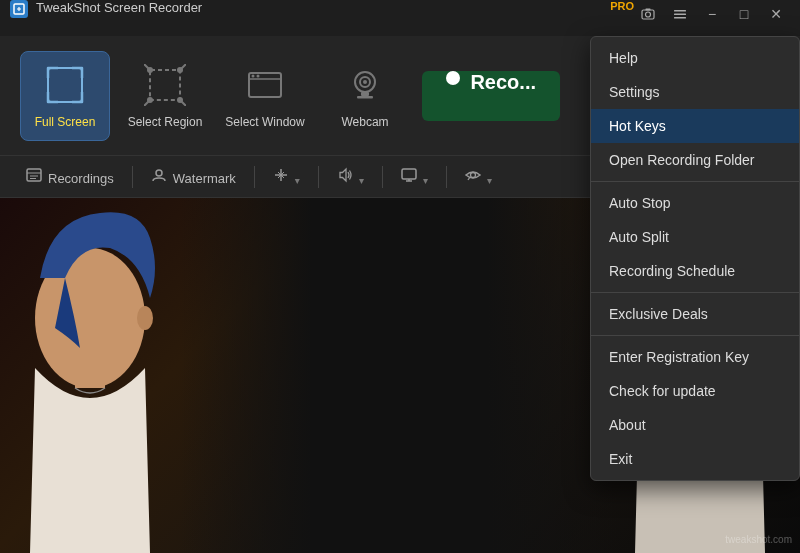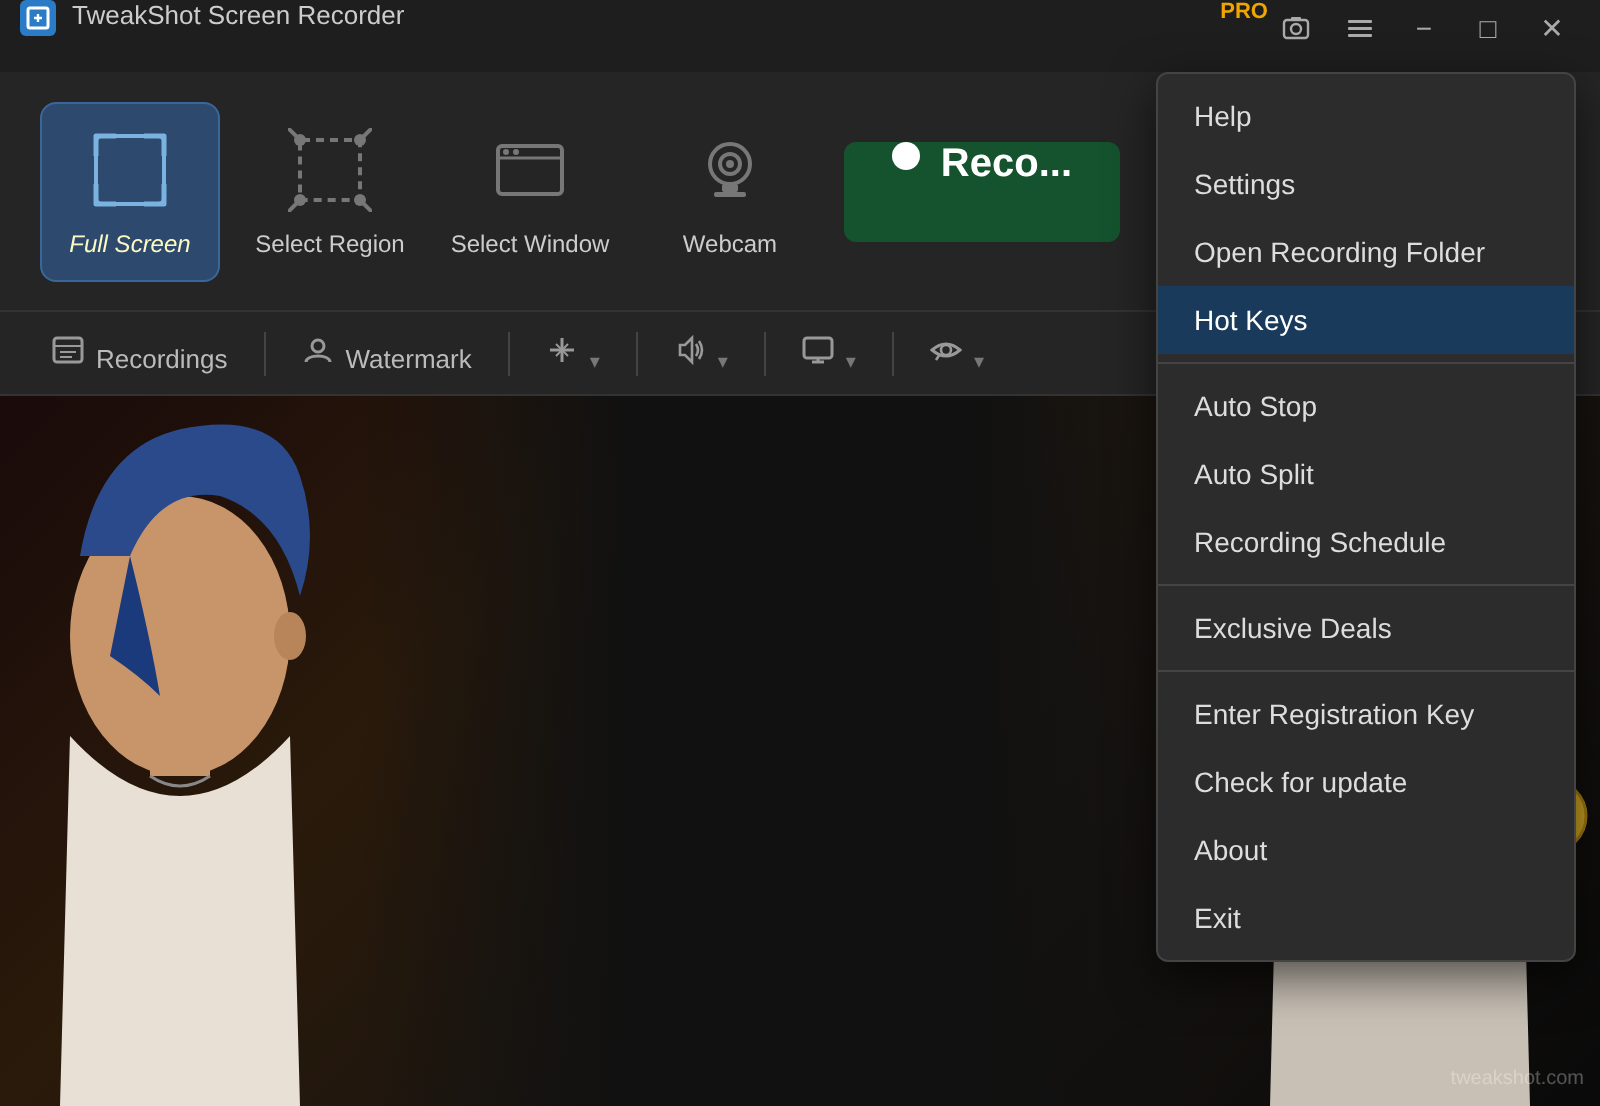--- a/index.html
+++ b/index.html
@@ -194,7 +194,7 @@
     .dropdown-menu {
       position: absolute;
       top: 36px;
-      right: 12px;
+      right: 0;
       width: 210px;
       background: #2c2c2c;
       border: 1px solid #444;

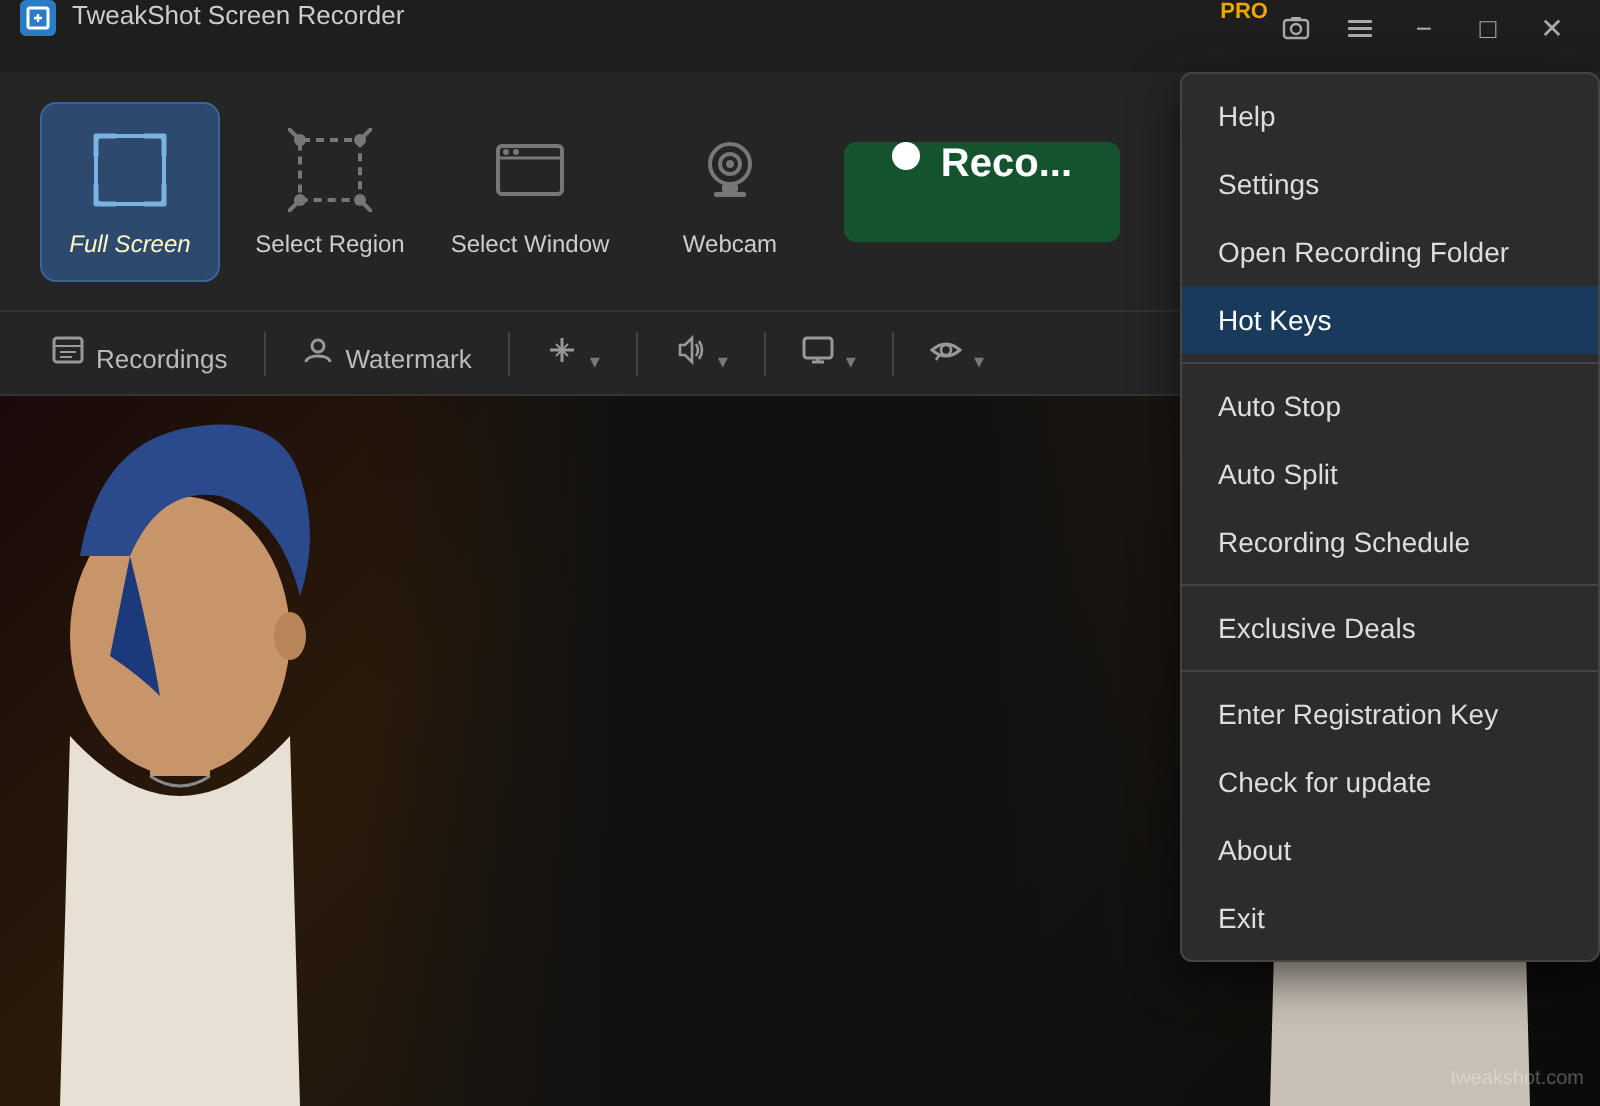--- a/index.html
+++ b/index.html
@@ -106,7 +106,7 @@
       font-size: 12px;
       color: #ccc;
     }
-    .tool-btn.active .tool-label { color: #fef9c3; font-style: italic; }
+    .tool-btn.active .tool-label { color: #fde047; }
 
     .record-btn {
       margin-left: auto;

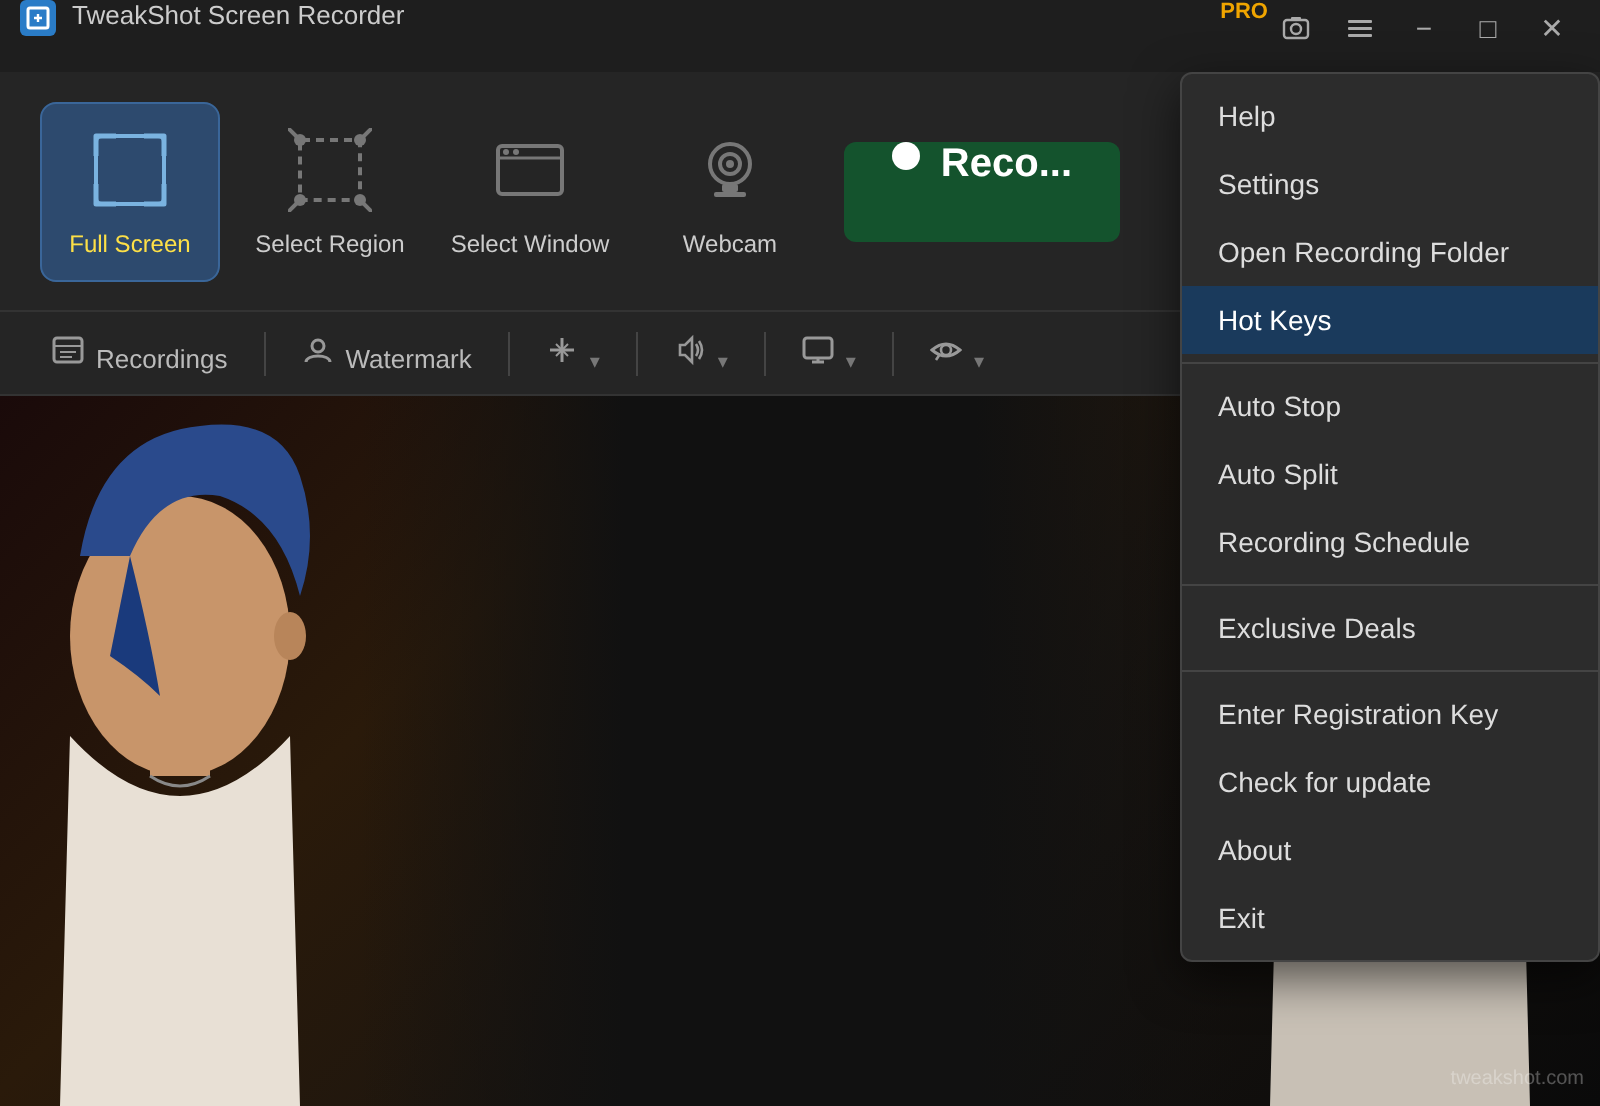--- a/index.html
+++ b/index.html
@@ -467,12 +467,12 @@
   <div class="menu-item">
     <span>Settings</span>
   </div>
-  <div class="menu-item">
-    <span>Open Recording Folder</span>
-  </div>
   <div class="menu-item active">
     <span>Hot Keys</span>
   </div>
+  <div class="menu-item">
+    <span>Open Recording Folder</span>
+  </div>
   <div class="menu-divider"></div>
   <div class="menu-item">
     <span>Auto Stop</span>

